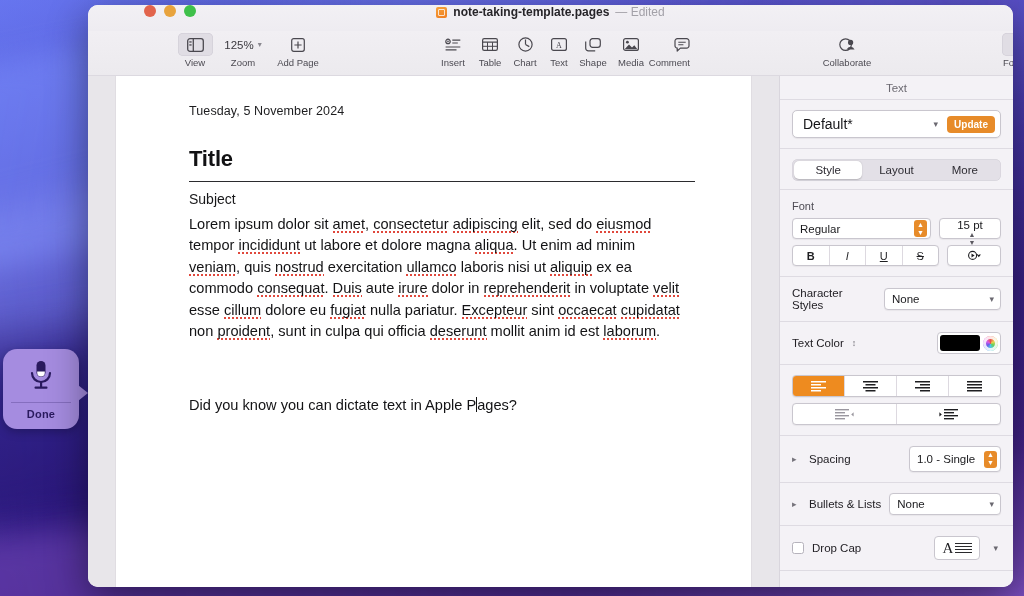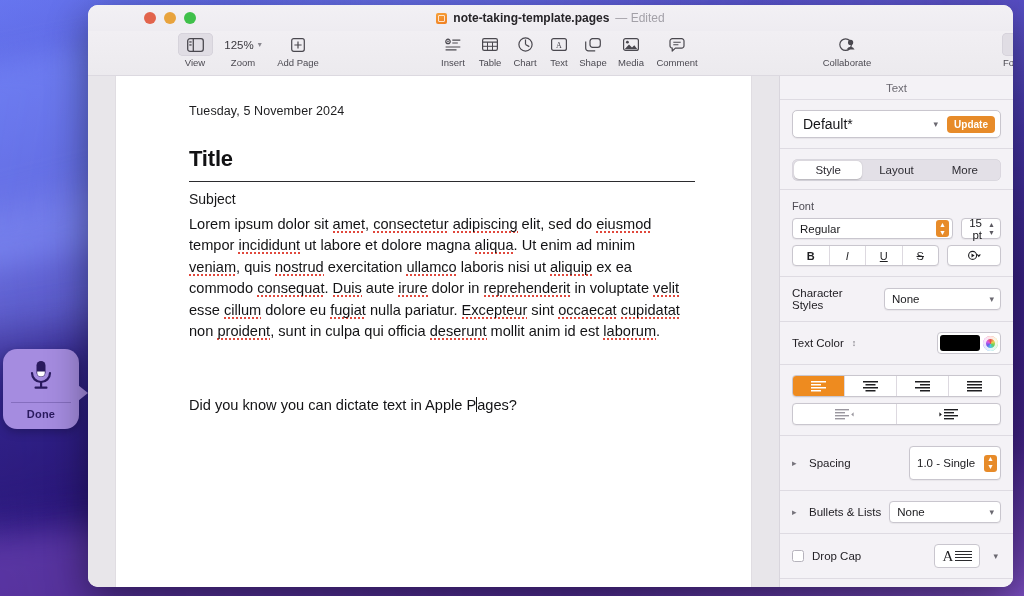--- a/index.html
+++ b/index.html
@@ -68,7 +68,7 @@
     height: 26px; flex: 0 0 26px;
     background: linear-gradient(180deg,#f2f0f4,#eeecf1);
     position: relative;
-    display: flex; align-items: center; padding-left: 45px;
+    display: flex;  padding-left: 45px;
   }
   .lights { display: flex; gap: 8px; margin-left: 11px; }
   .light { width: 12px; height: 12px; border-radius: 50%; }

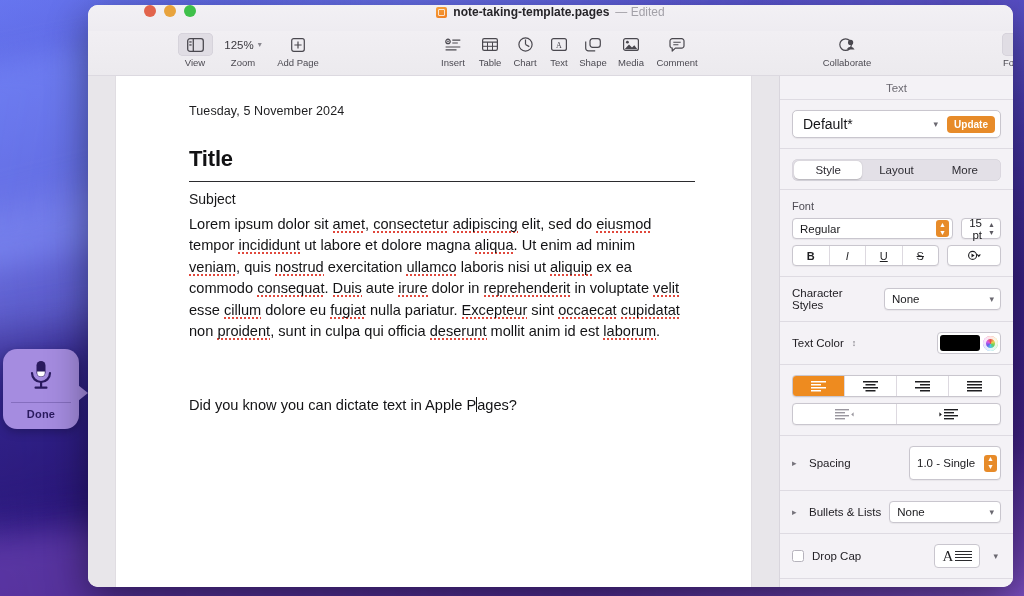--- a/index.html
+++ b/index.html
@@ -382,7 +382,7 @@
         <div class="lbl">Media</div>
       </div>
 
-      <div class="tool" style="left:562px;">
+      <div class="tool" style="left:548px;align-items:flex-end;">
         <div class="glyph">
           <svg width="16" height="14" viewBox="0 0 16 14">
             <path d="M1 3.1 a2.4 2.4 0 0 1 2.4 -2.4 h9.2 a2.4 2.4 0 0 1 2.4 2.4 v4.6 a2.4 2.4 0 0 1 -2.4 2.4 H6.4 L3.2 13 V10.1 H3.4 a2.4 2.4 0 0 1 -2.4 -2.4 Z" fill="none" stroke="#4a484f" stroke-width="1.2" stroke-linejoin="round"></path>

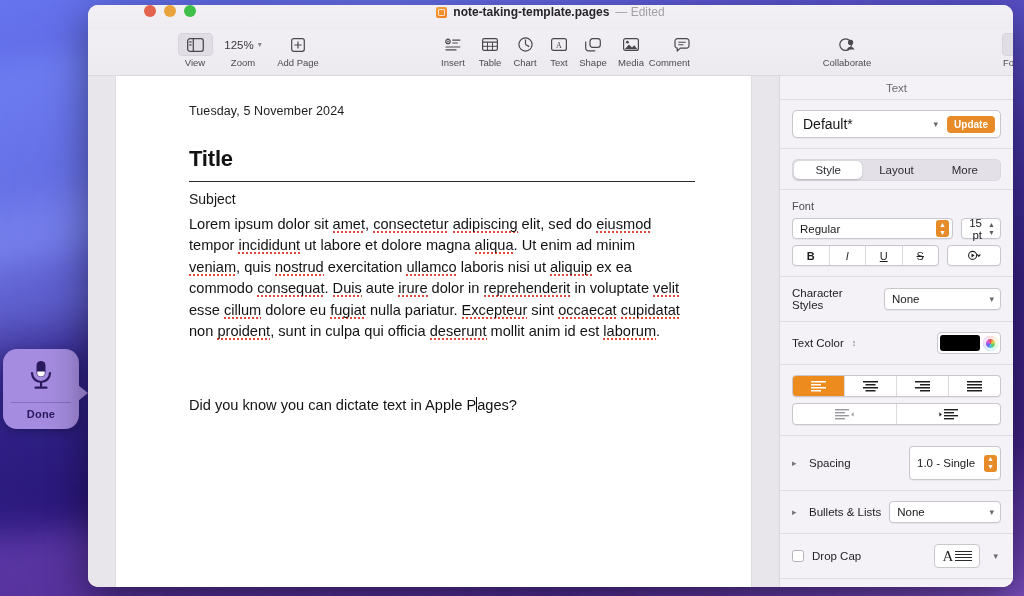--- a/index.html
+++ b/index.html
@@ -466,7 +466,7 @@
                   <span>▼</span>
                 </span>
             </div>
-            <div class="field" style="width:40px;">
+            <div class="field" style="width:62px;flex-direction:column;">
               <span class="val" style="text-align:right;padding-right:4px;">15 pt</span>
               <span class="stepper-g">
                   <span>▲</span>

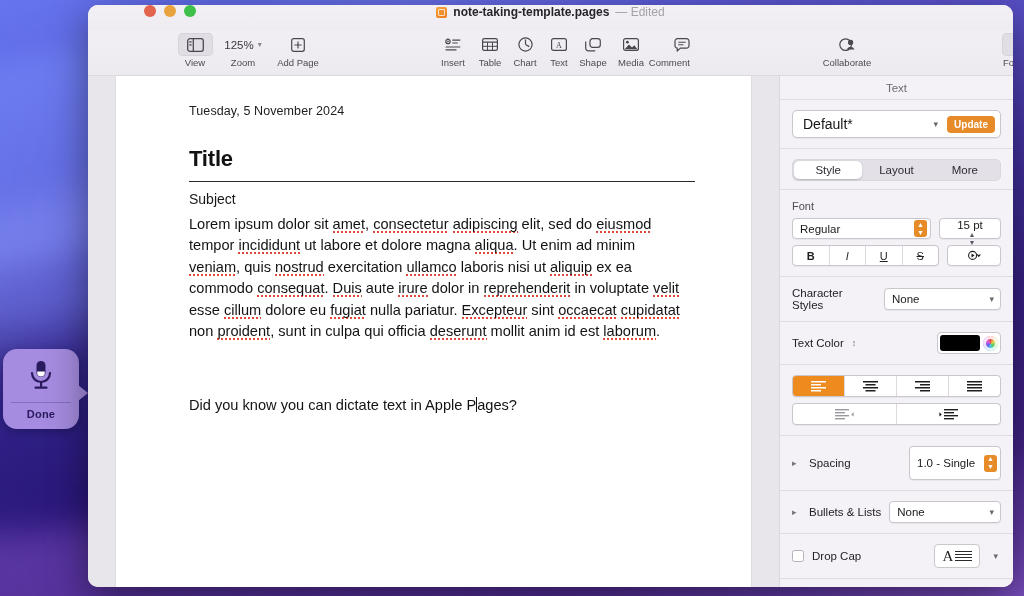--- a/index.html
+++ b/index.html
@@ -605,7 +605,7 @@
           <div class="row">
             <span class="disclosure">▸</span>
             <span class="lbl-left" style="width:92px;">Spacing</span>
-            <div class="field" style="flex:1;height:34px;">
+            <div class="field" style="flex:1;height:26px;">
               <span class="val">1.0 - Single</span>
               <span class="stepper-o">
                   <span>▲</span>

